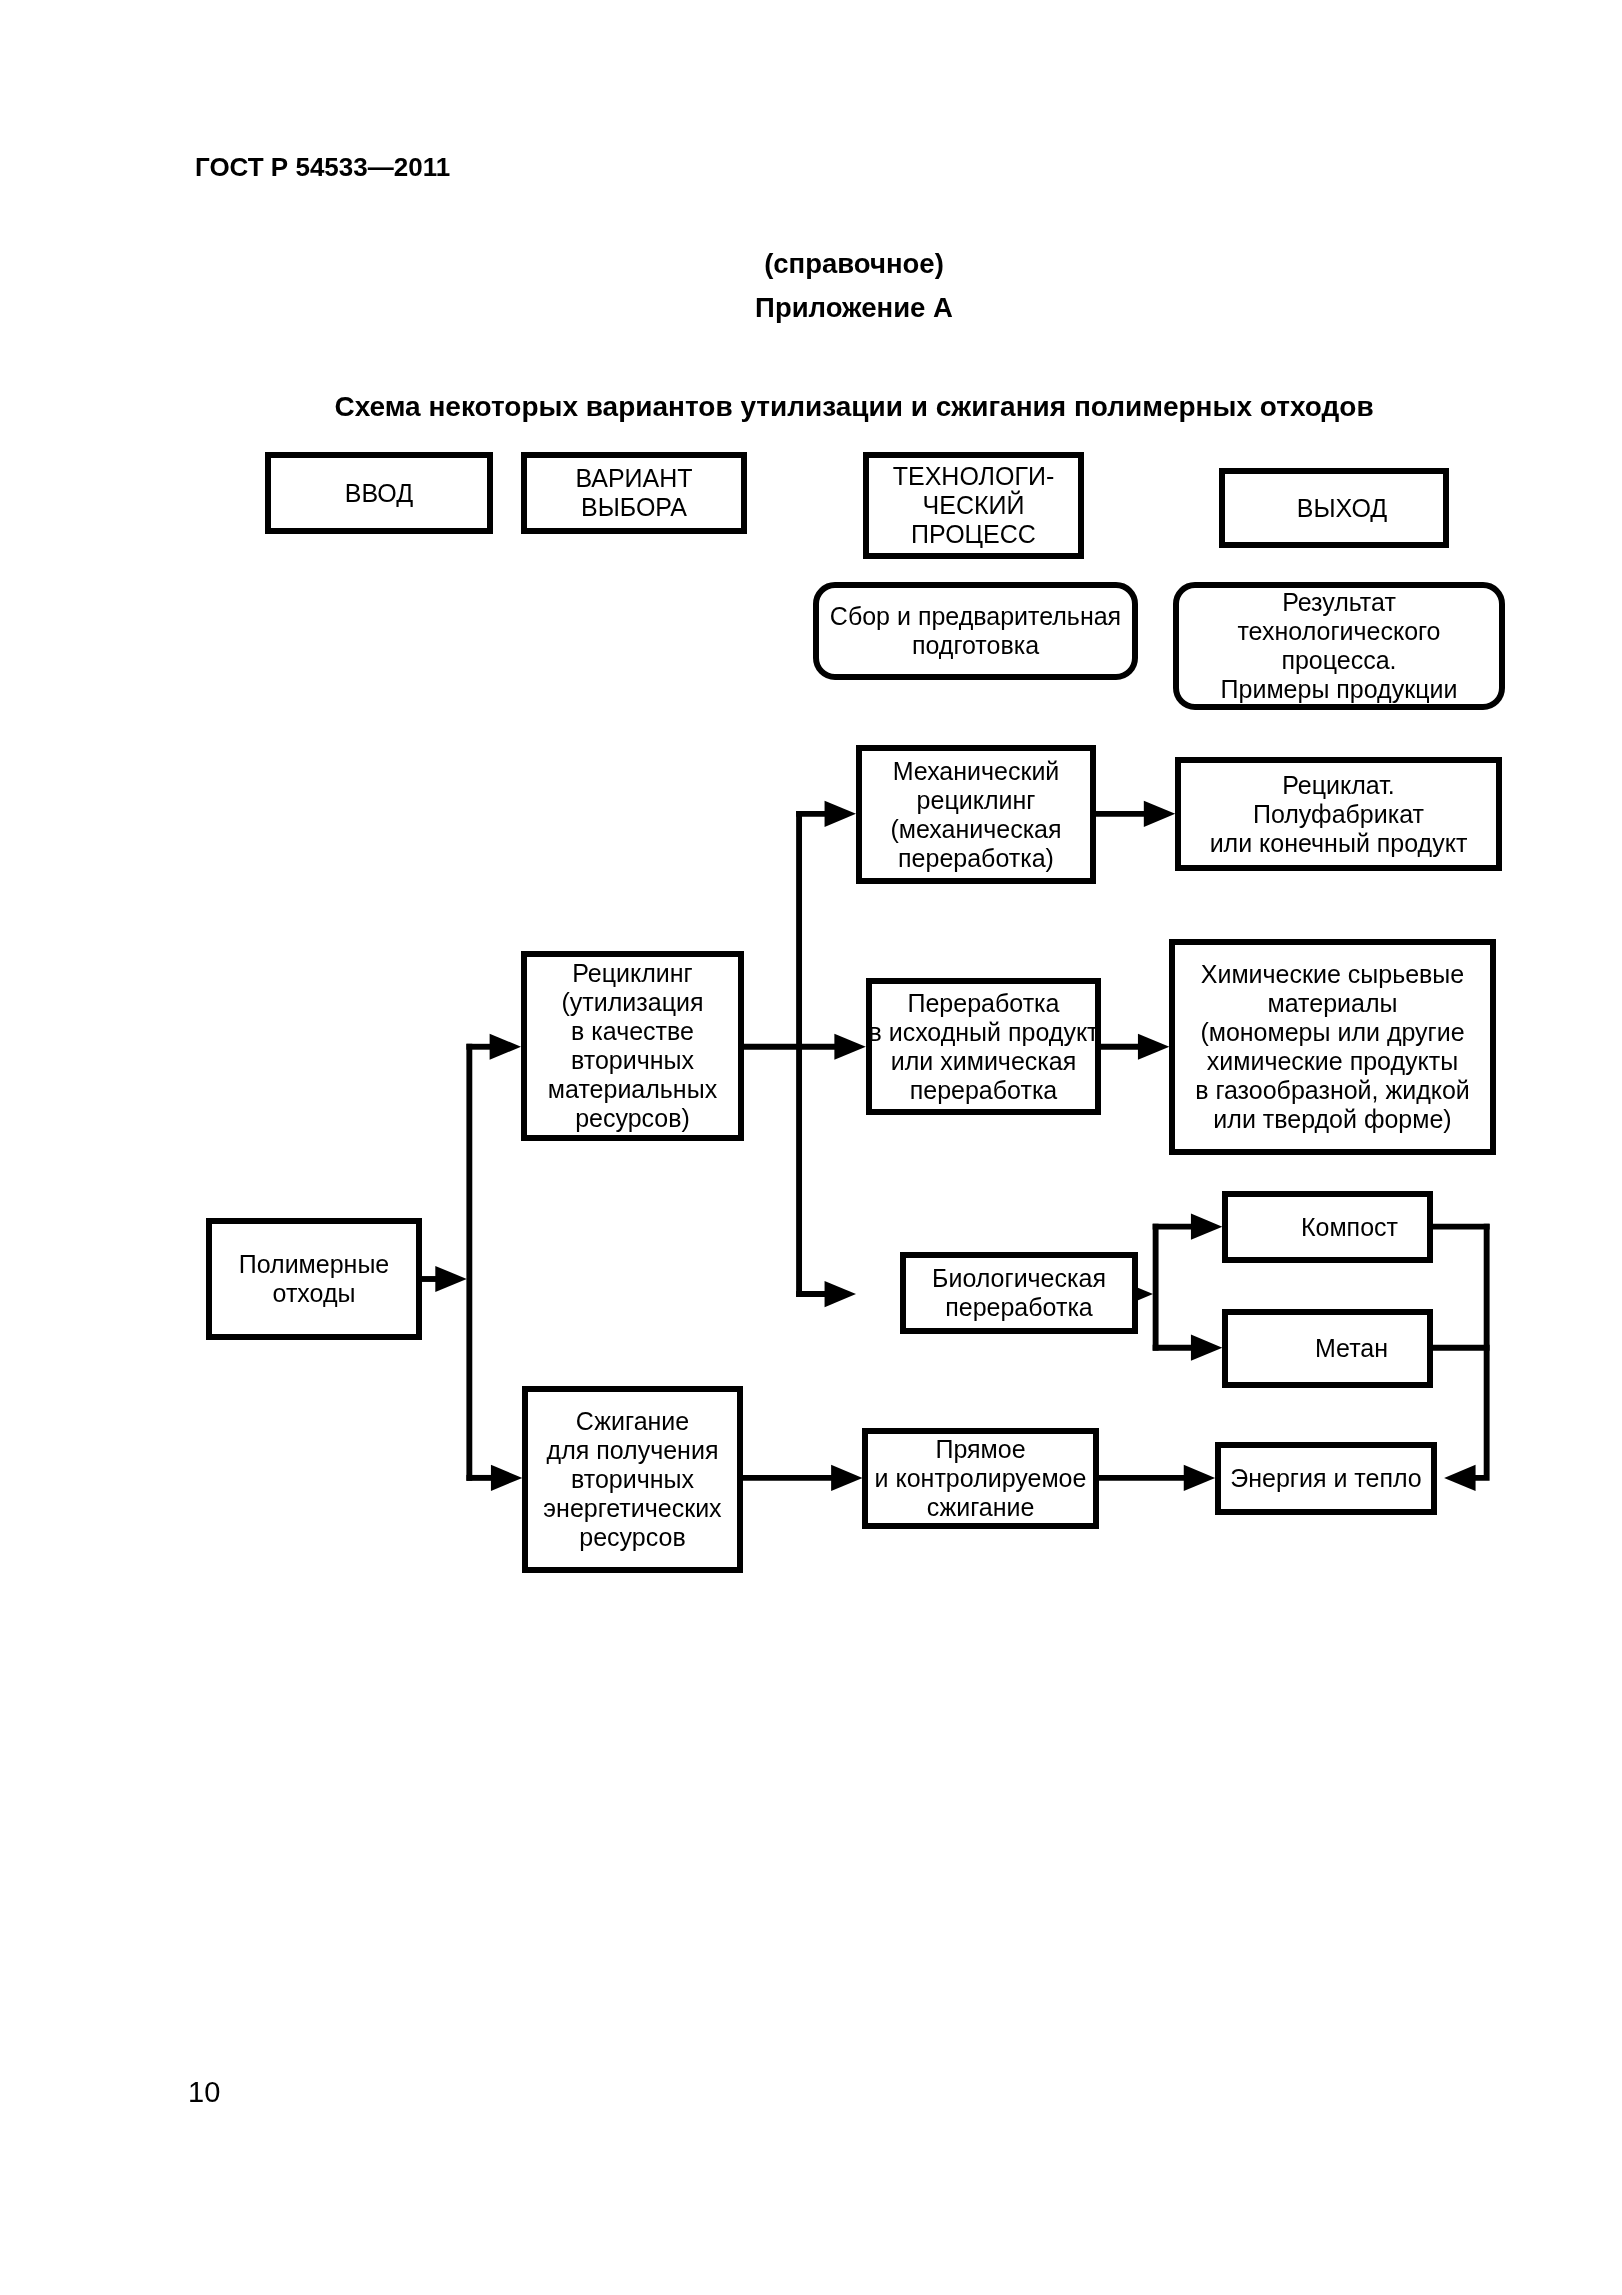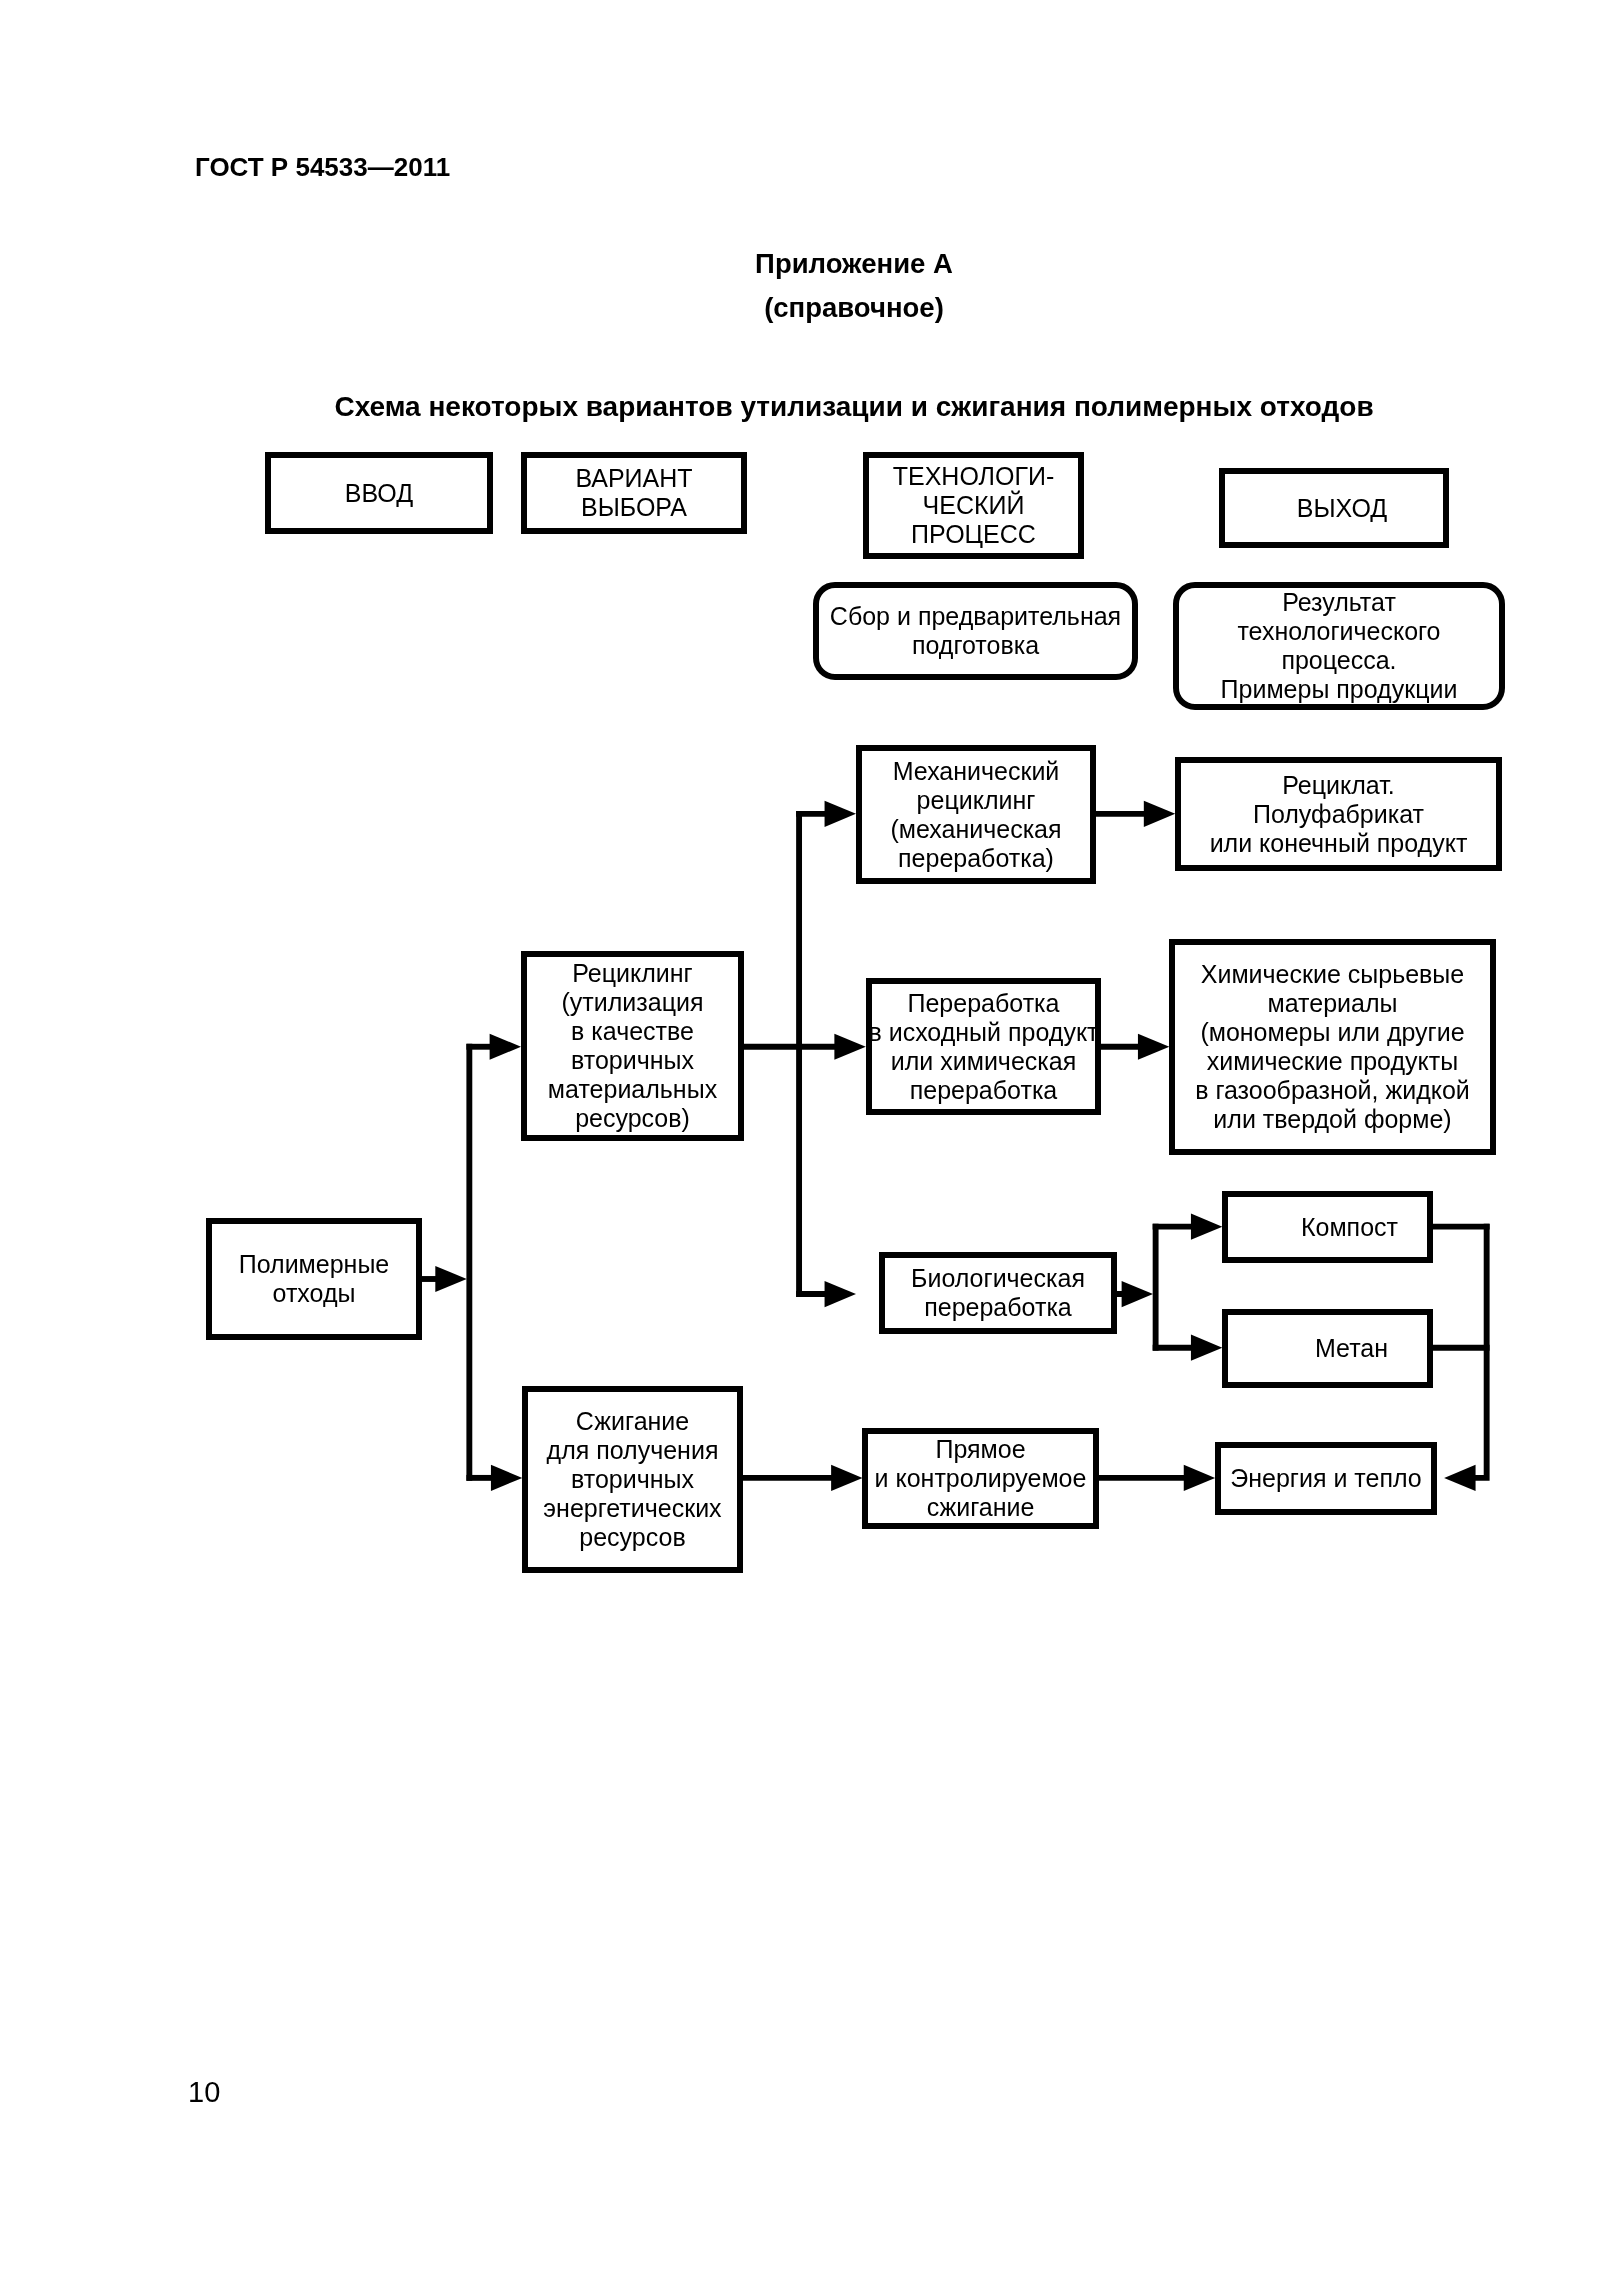--- a/index.html
+++ b/index.html
@@ -25,8 +25,8 @@
 <div class="page">
   <div class="std-code">ГОСТ Р 54533—2011</div>
   <div class="appendix">
+    <div>(справочное)</div>
     <div>Приложение А</div>
-    <div>(справочное)</div>
   </div>
   <div class="diagram-title">Схема некоторых вариантов утилизации и сжигания полимерных отходов</div>
   <svg id="connector-layer" viewBox="0 0 2480 3508">

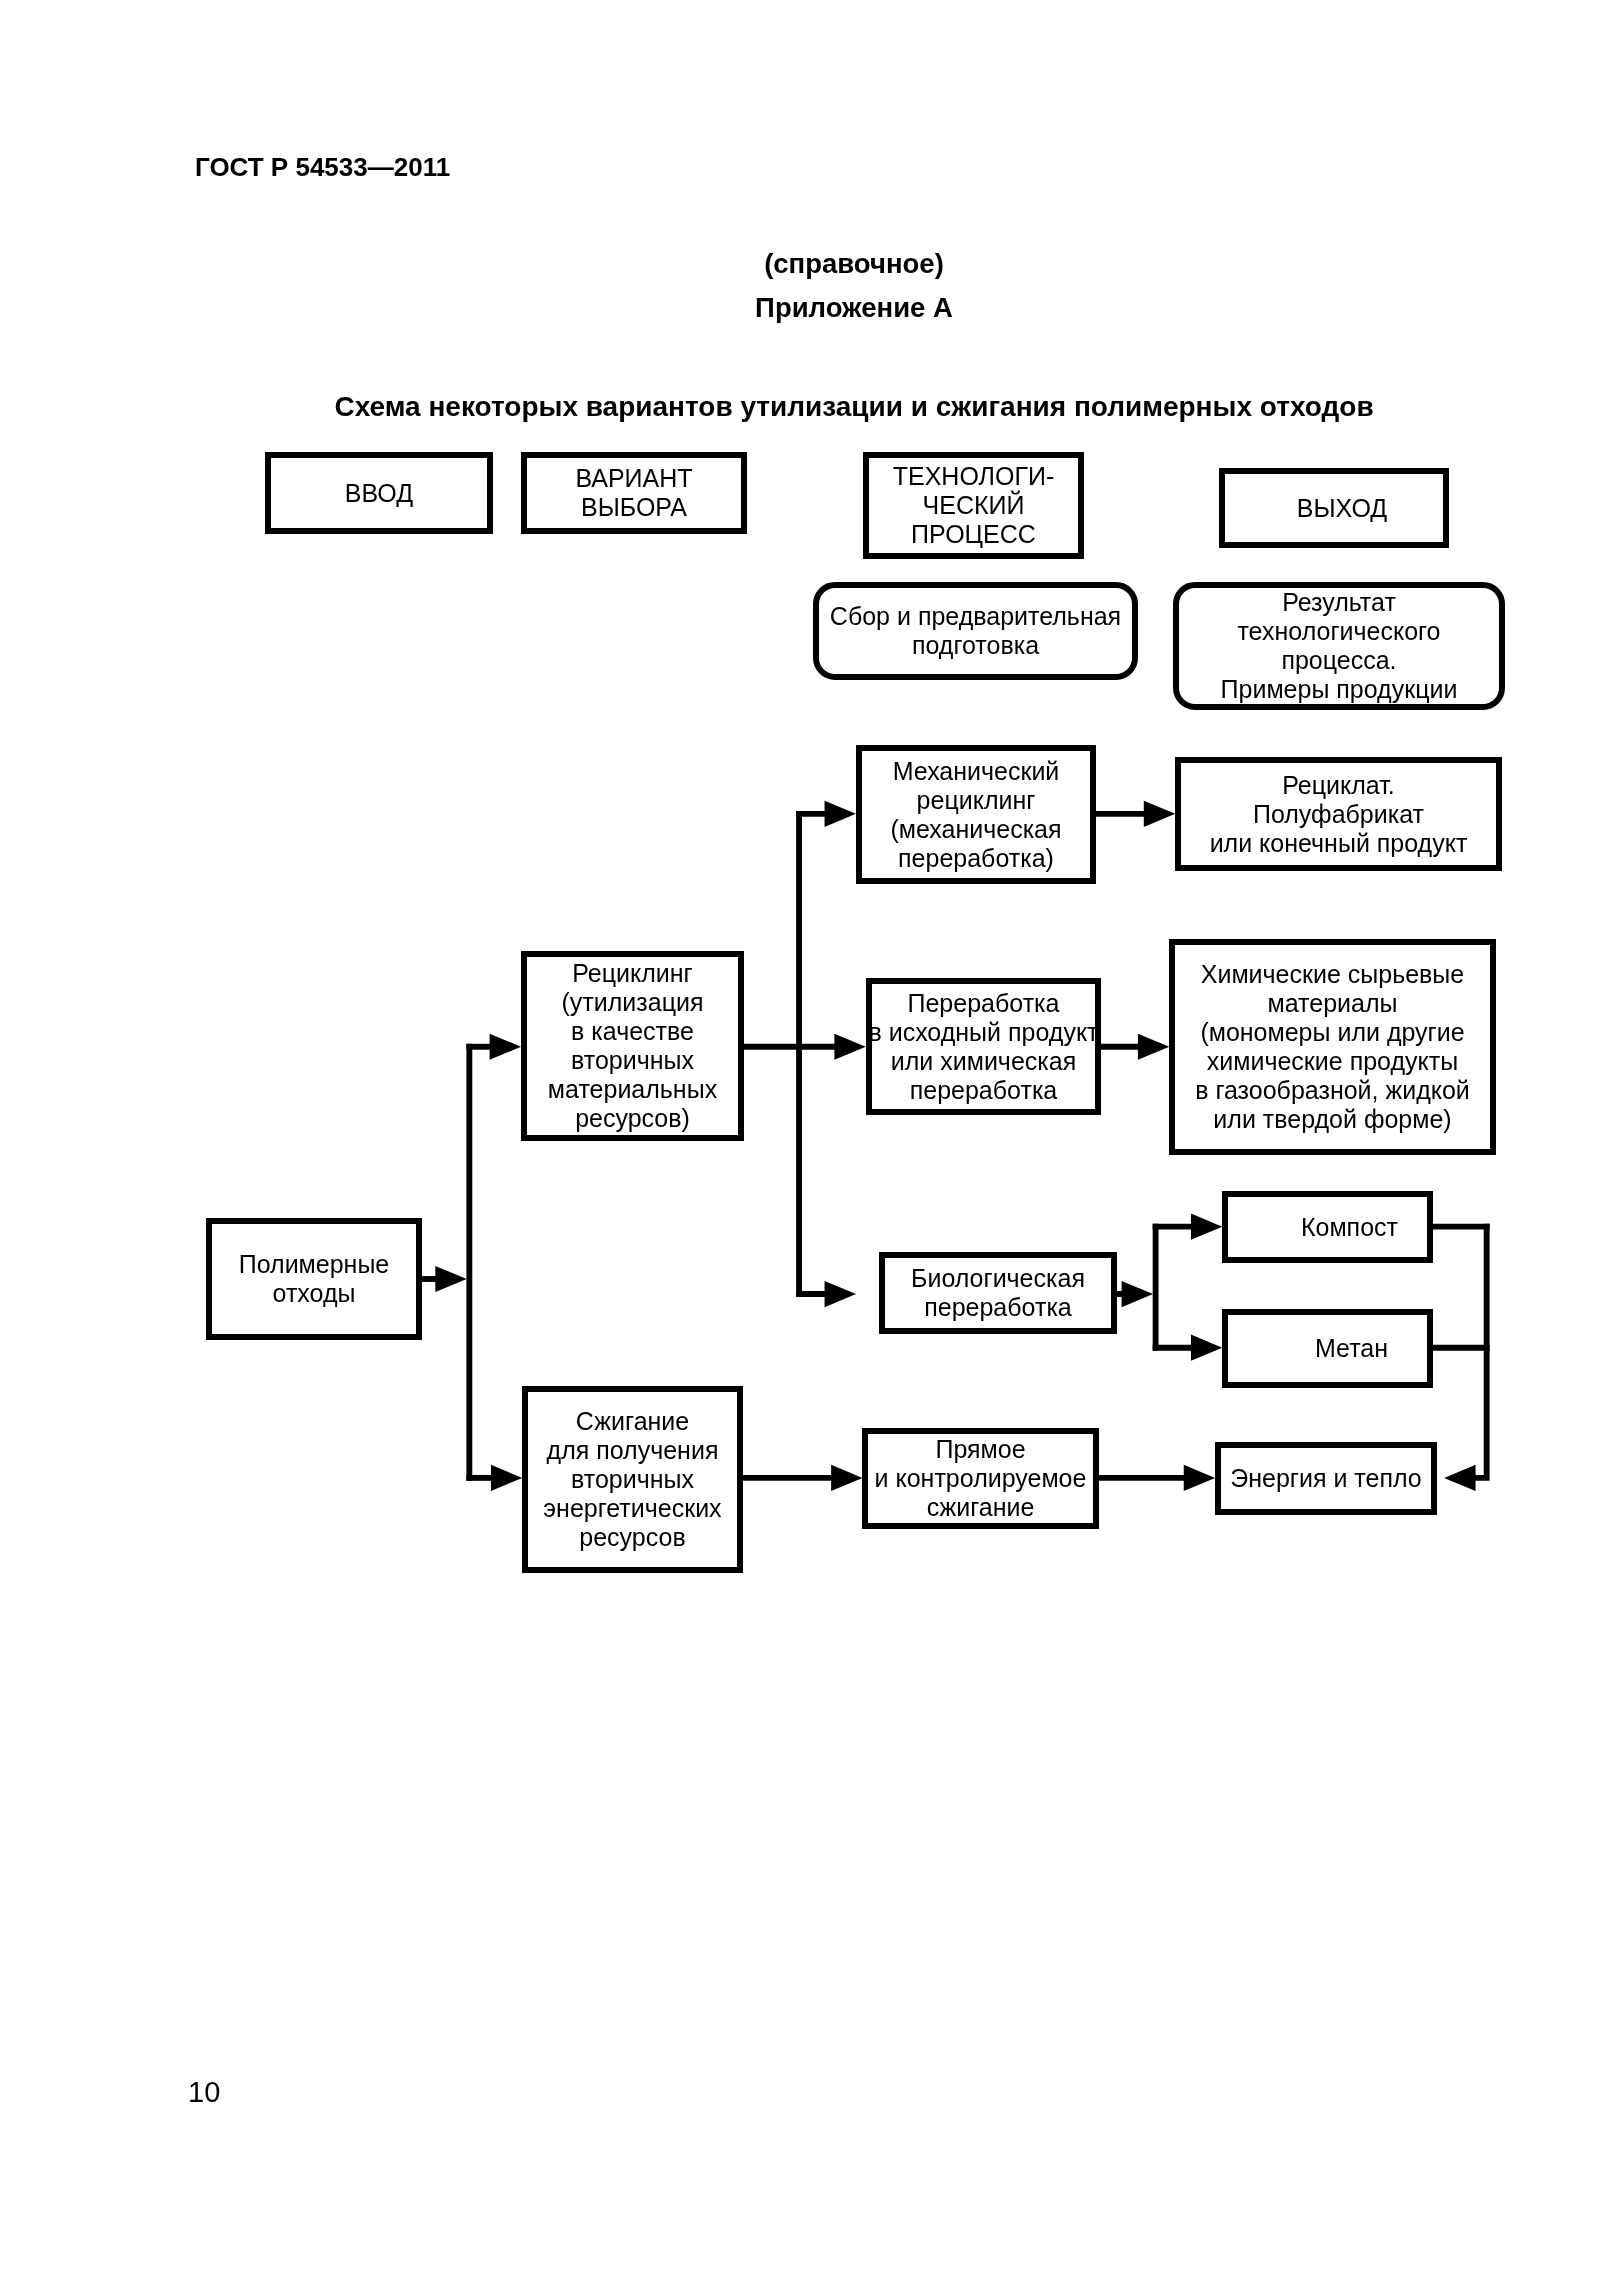--- a/index.html
+++ b/index.html
@@ -127,7 +127,7 @@
 в газообразной, жидкой
 или твердой форме)</span>
       </div>
-      <div class="node rect" style="left: 879px; top: 1252px; width: 238px; height: 82px;">
+      <div class="node rect" style="left: 900px; top: 1252px; width: 238px; height: 82px;">
         <span>Биологическая
 переработка</span>
       </div>

